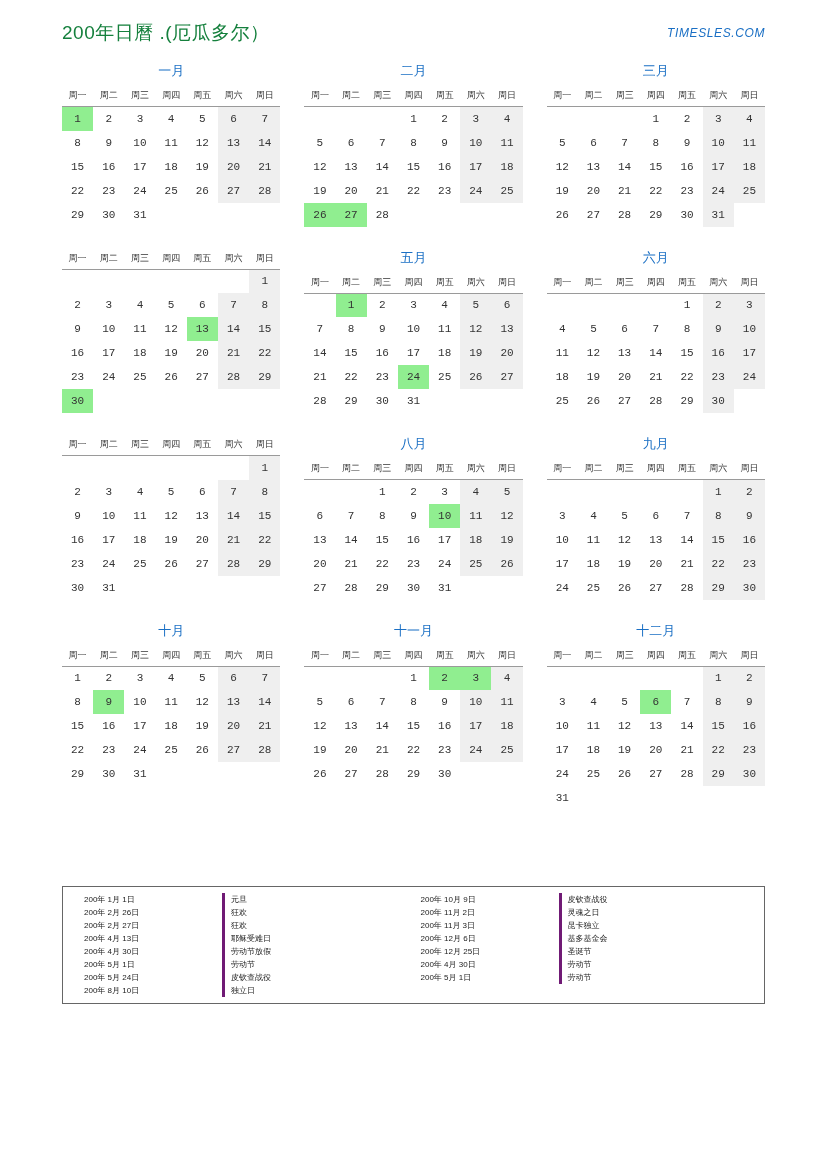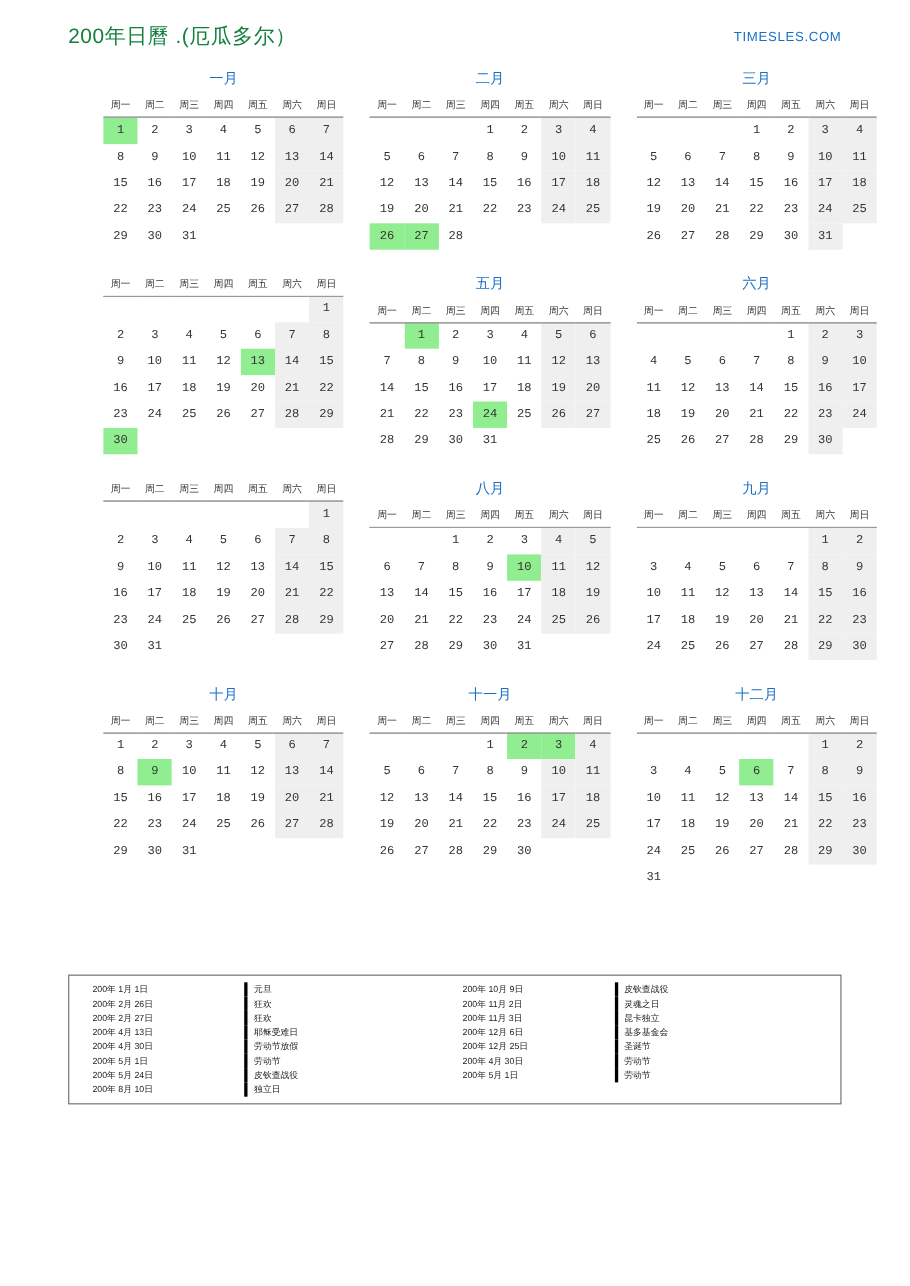--- a/index.html
+++ b/index.html
@@ -34,6 +34,7 @@
     font-size: 12px;
     color: #1a6fc4;
     letter-spacing: 0.6px;
+    font-style: italic;
   }
   .months {
     position: absolute;

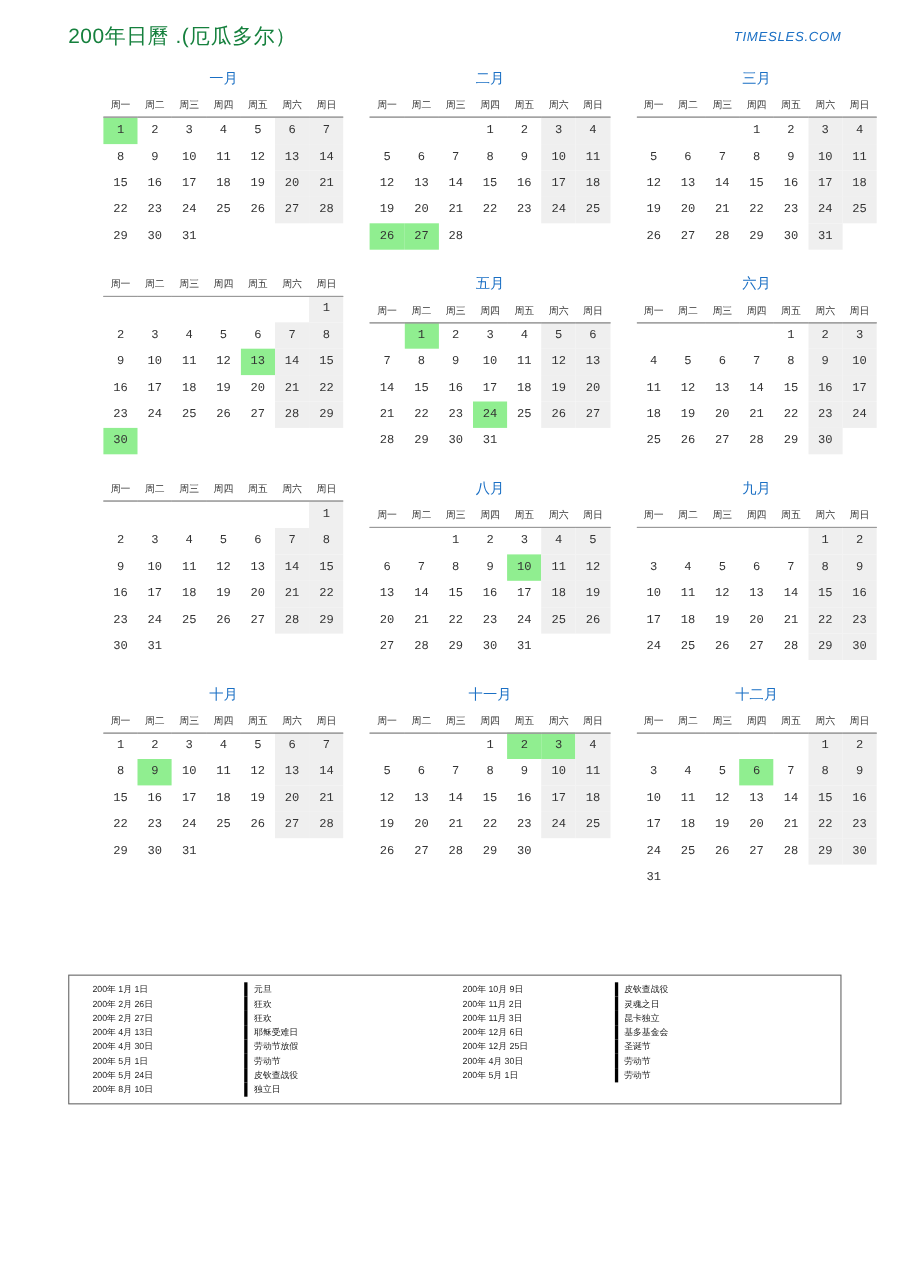--- a/index.html
+++ b/index.html
@@ -45,7 +45,6 @@
     grid-auto-rows: auto;
     row-gap: 22px;
     column-gap: 24px;
-    margin-left: 32px;
   }
   .month { width: 100%; }
   .month-name {

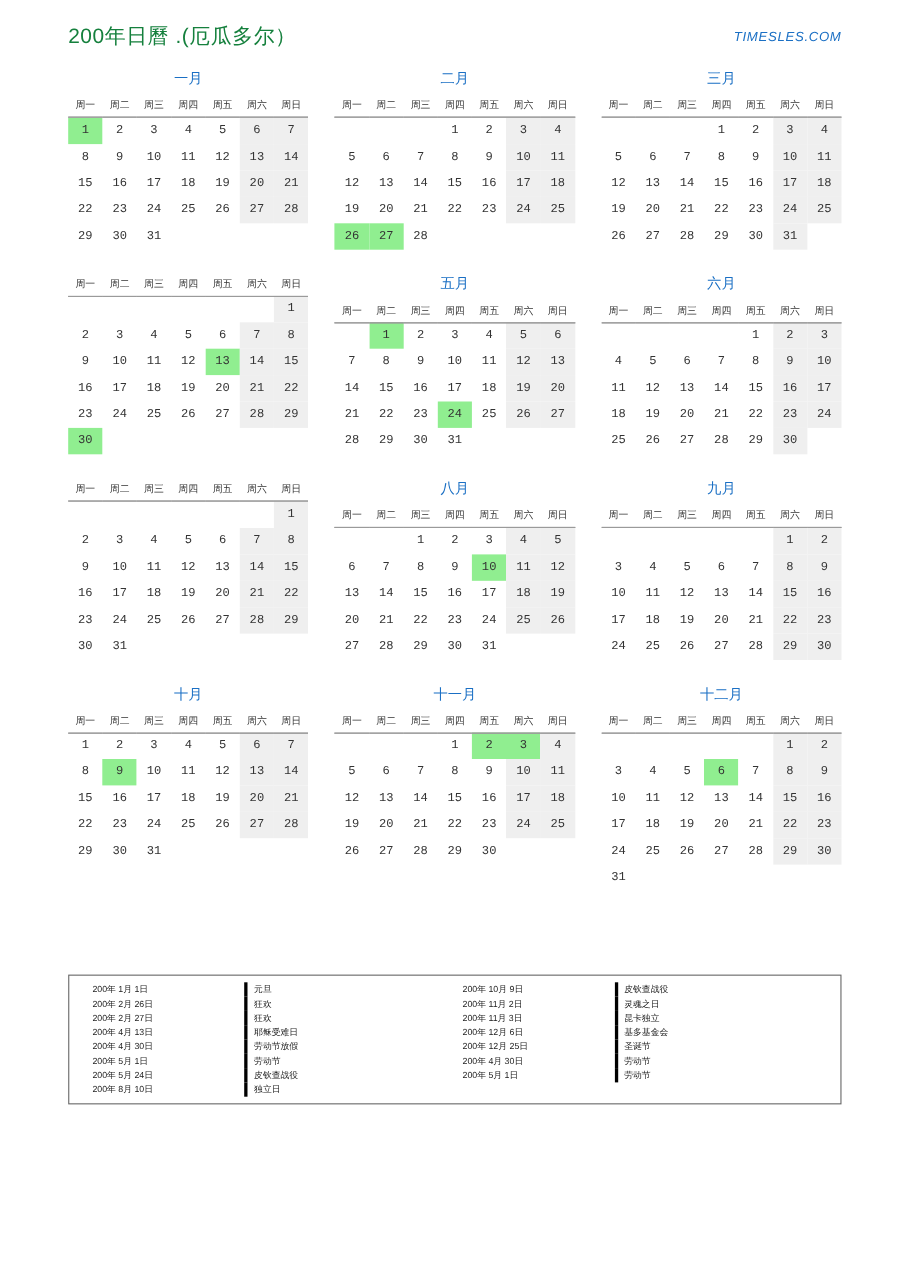--- a/index.html
+++ b/index.html
@@ -105,7 +105,7 @@
     color: #222;
     line-height: 13px;
     white-space: nowrap;
-    border-left: 3px solid #000000;
+    border-left: 3px solid #701a75;
     padding-left: 6px;
   }
 </style>

